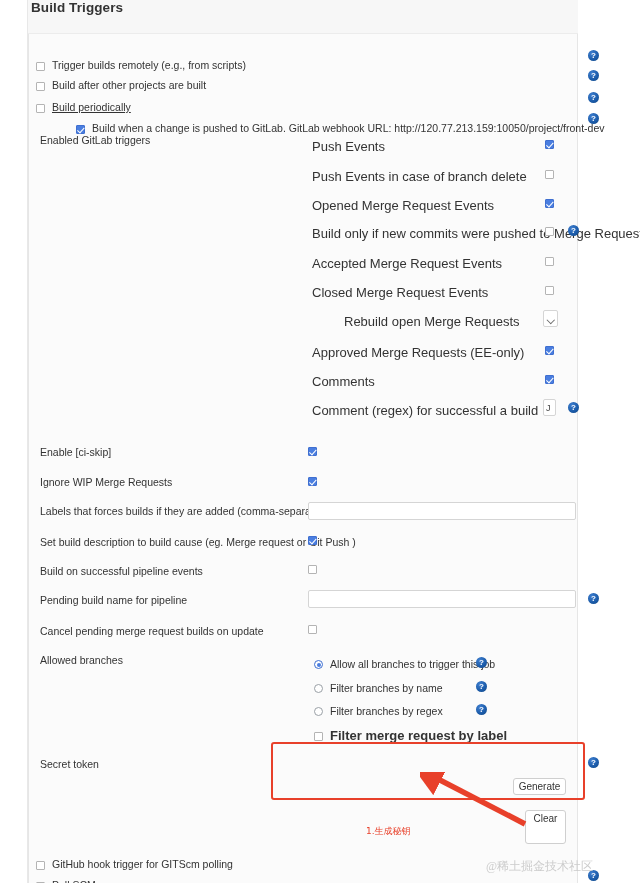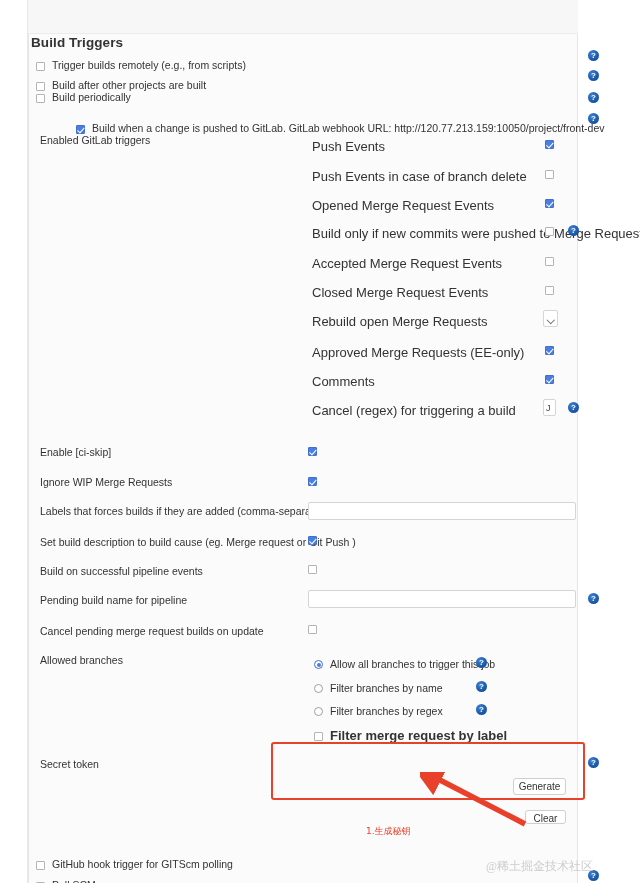--- a/index.html
+++ b/index.html
@@ -37,7 +37,7 @@
   }
   .panel-title {
     position: absolute;
-    left: 31px; top: 35px;
+    left: 31px; top: 0;
     font-size: 13.5px;
     font-weight: bold;
     color: #333333;

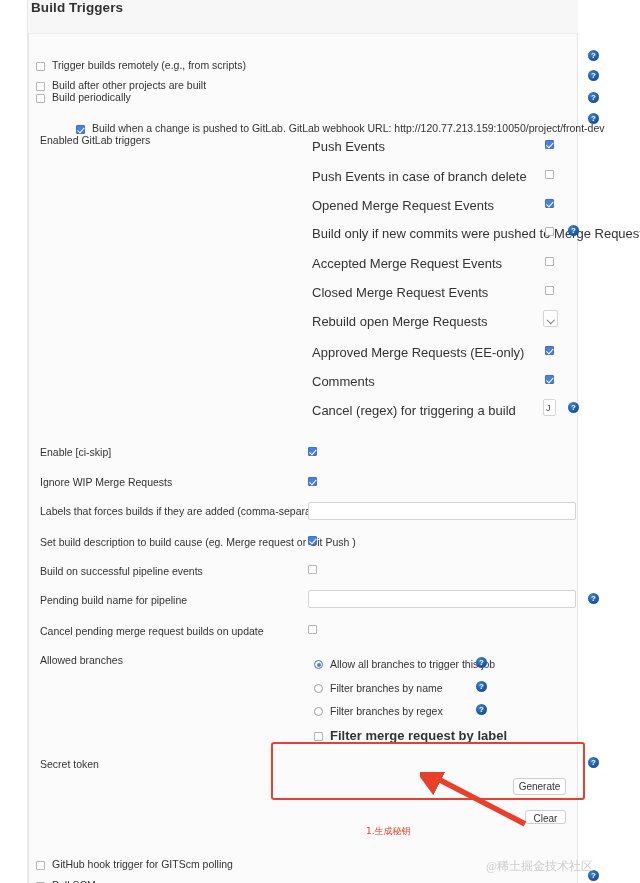--- a/index.html
+++ b/index.html
@@ -230,7 +230,7 @@
       <div class="help" style="left:588px;top:50px;">?</div>
       <div class="cbrow" style="top:71px;"><span class="cb"></span><span>Build after other projects are built</span></div>
       <div class="help" style="left:588px;top:70px;">?</div>
-      <div class="cbrow" style="top:83px;"><span class="cb"></span><span>Build periodically</span></div>
+      <div class="cbrow" style="top:93px;text-decoration:underline;"><span class="cb"></span><span>Build periodically</span></div>
       <div class="help" style="left:588px;top:92px;">?</div>
       <div class="cbrow" style="top:114px;padding-left:40px;"><span class="cb checked"></span><span>Build when a change is pushed to GitLab. GitLab webhook URL: http://120.77.213.159:10050/project/front-dev</span></div>
       <div class="help" style="left:588px;top:113px;">?</div>

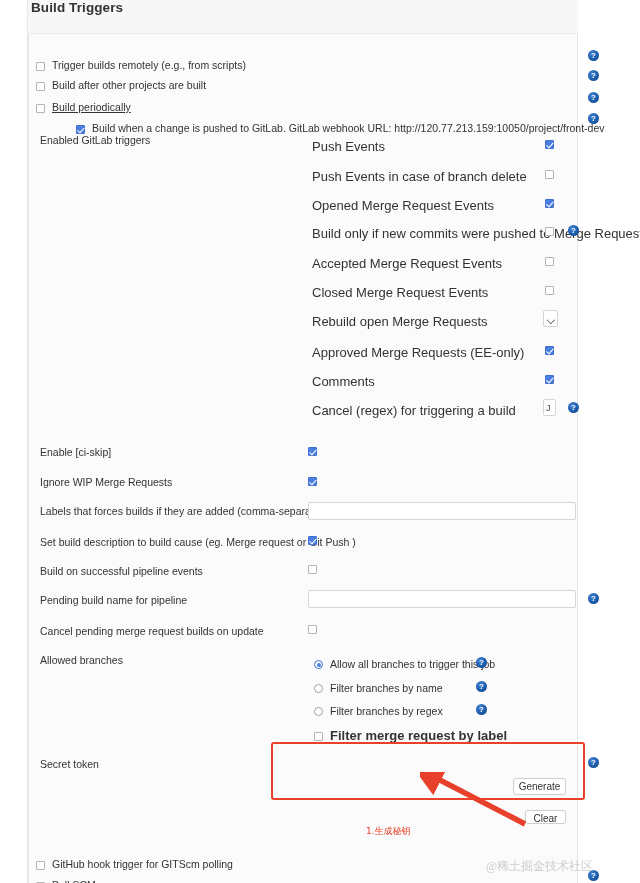--- a/index.html
+++ b/index.html
@@ -251,7 +251,7 @@
       <span class="cb" style="position:absolute;left:545px;top:257px;"></span>
       <div class="sub-label" style="top:285px;">Closed Merge Request Events</div>
       <span class="cb" style="position:absolute;left:545px;top:286px;"></span>
-      <div class="sub-label" style="top:314px;">Rebuild open Merge Requests</div>
+      <div class="sub-label" style="top:314px;margin-left:32px;">Rebuild open Merge Requests</div>
       <div class="sel" style="left:543px;top:310px;"></div>
       <div class="sub-label" style="top:345px;">Approved Merge Requests (EE-only)</div>
       <span class="cb checked" style="position:absolute;left:545px;top:346px;"></span>

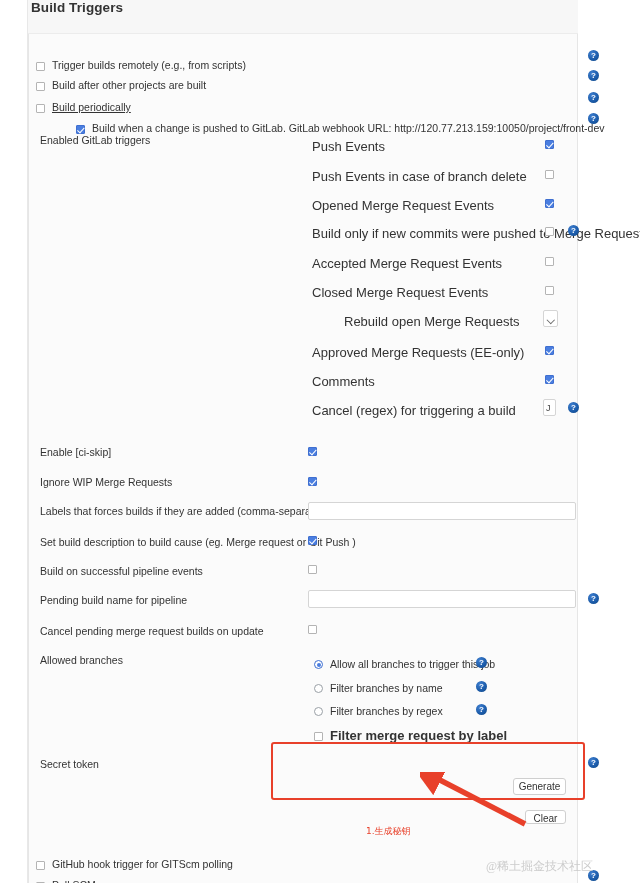--- a/index.html
+++ b/index.html
@@ -257,7 +257,7 @@
       <span class="cb checked" style="position:absolute;left:545px;top:346px;"></span>
       <div class="sub-label" style="top:374px;">Comments</div>
       <span class="cb checked" style="position:absolute;left:545px;top:375px;"></span>
-      <div class="sub-label" style="top:403px;">Cancel (regex) for triggering a build</div>
+      <div class="sub-label" style="top:403px;">Comment (regex) for successful a build</div>
       <div class="tiny-in" style="left:543px;top:399px;">J</div>
       <div class="help" style="left:568px;top:402px;">?</div>
     </div>

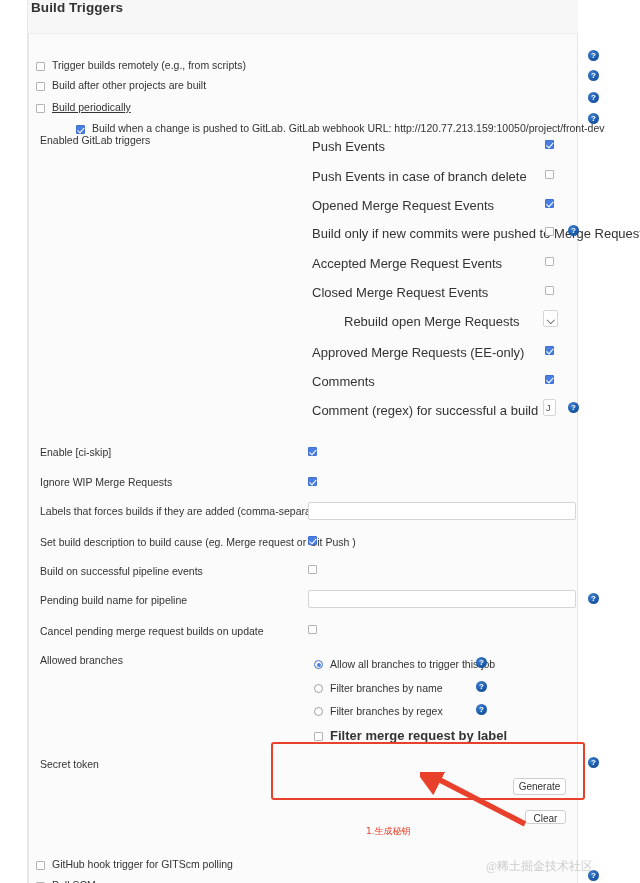--- a/index.html
+++ b/index.html
@@ -299,7 +299,7 @@
   <div class="help" style="left:588px;top:757px;">?</div>
 
   <div class="btn" style="left:513px;top:778px;width:53px;height:17px;line-height:16px;">Generate</div>
-  <div class="btn" style="left:525px;top:810px;width:41px;height:14px;line-height:16px;">Clear</div>
+  <div class="btn" style="left:525px;top:810px;width:41px;height:34px;line-height:16px;">Clear</div>
 
   <div class="redbox" style="left:271px;top:742px;width:314px;height:58px;"></div>
 

